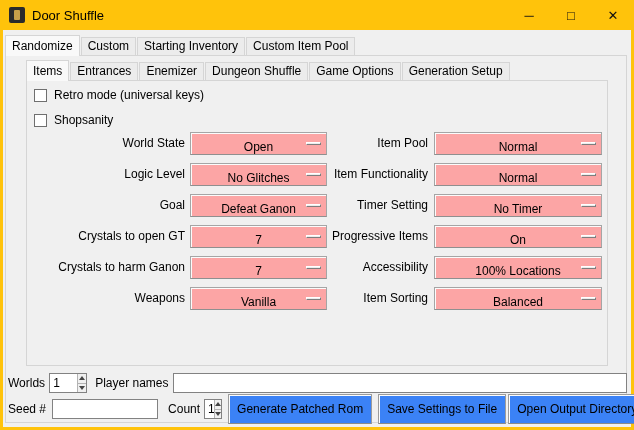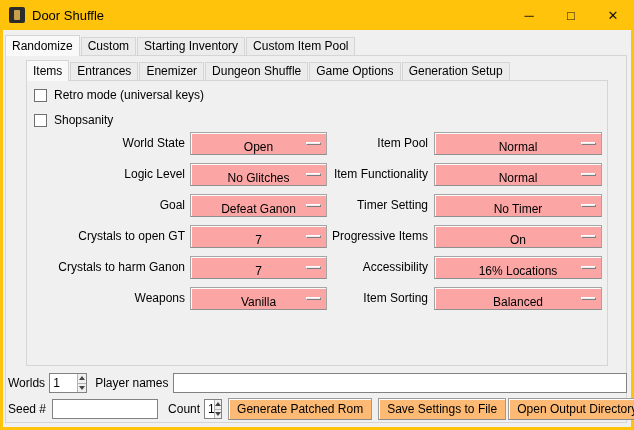--- a/index.html
+++ b/index.html
@@ -227,7 +227,7 @@
           </div>
           <span class="lbl right-lbl">Accessibility</span>
           <div class="dd right-dd">
-            <span>16% Locations</span>
+            <span>100% Locations</span>
             <span class="ind"></span>
           </div>
         </div>

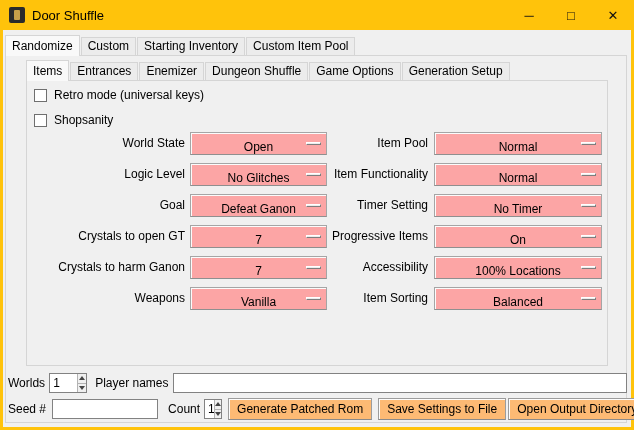--- a/index.html
+++ b/index.html
@@ -107,8 +107,8 @@
   .lbl-inline { white-space:nowrap; }
   .ml8 { margin-left:8px; } .ml10 { margin-left:10px; }
   .btn {
-    height:22px; padding:0 8px; margin-left:6px;
-    background:#fdba74; border:1px solid #9c9c9c; border-bottom-color:#8a8a8a;
+    height:30px; padding:0 8px; margin-left:6px;
+    background:#3b82f6; border:1px solid #9c9c9c; border-bottom-color:#8a8a8a;
     box-shadow:inset 1px 1px 0 #fcfcfc;
     font:inherit; display:flex; align-items:center; white-space:nowrap; cursor:default;
   }

